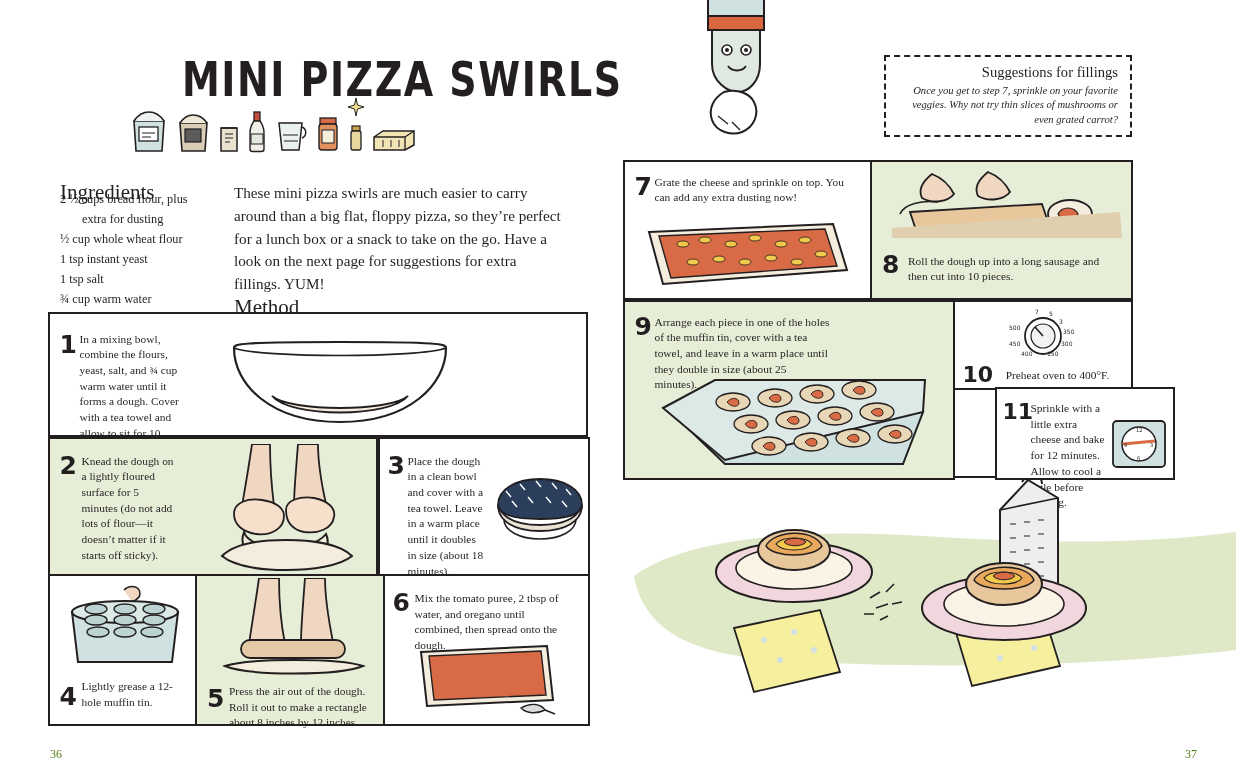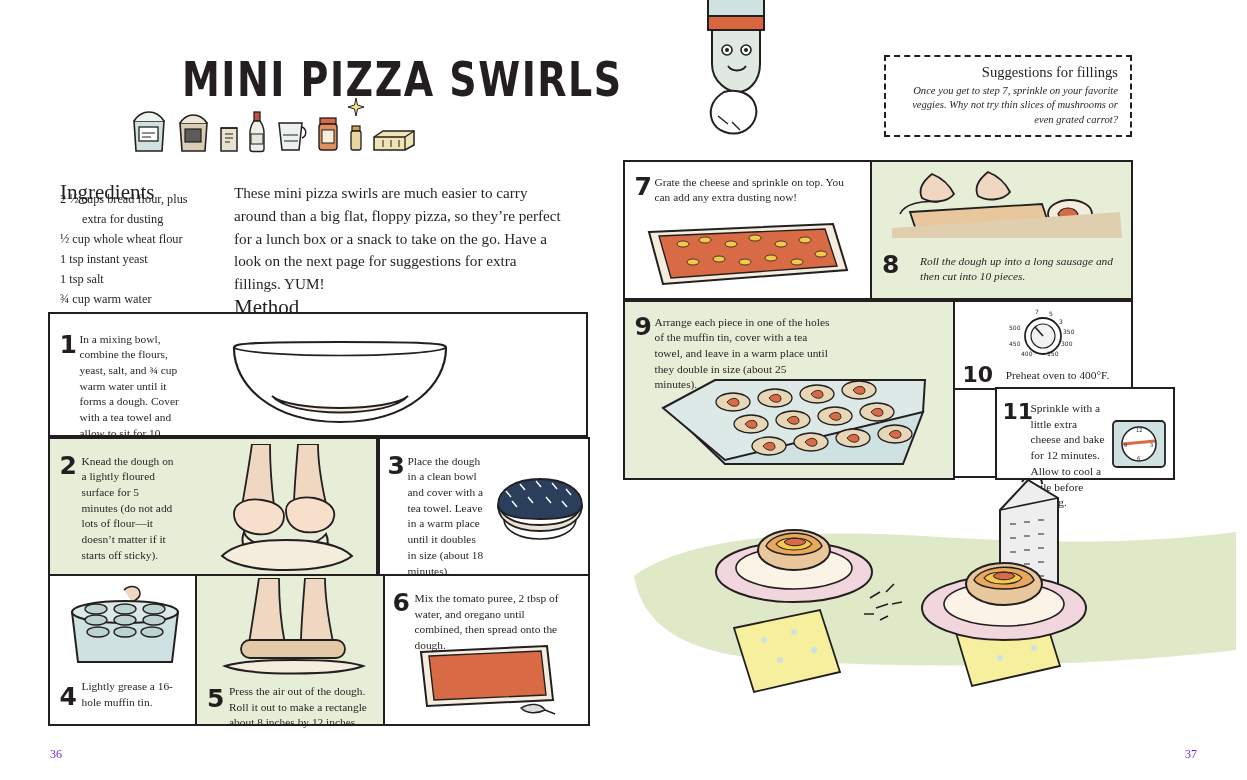--- a/index.html
+++ b/index.html
@@ -323,7 +323,7 @@
           <path d="M0 60 L228 44 L230 70 L0 70 Z" fill="#e0cfae" stroke="none"></path>
         </svg>
         <div class="step-num" style="position:absolute; left:10px; top:90px;">8</div>
-        <div class="step-txt" style="position:absolute; left:48px; top:92px; width:210px;font-style:italic;">Roll the dough up into a long sausage and then cut into 10 pieces.</div>
+        <div class="step-txt" style="position:absolute; left:36px; top:92px; width:210px;">Roll the dough up into a long sausage and then cut into 10 pieces.</div>
       </div>
 
       <div class="cell bg-green" style="left:-2.5px; top:137.5px; width:332.5px; height:180px;">

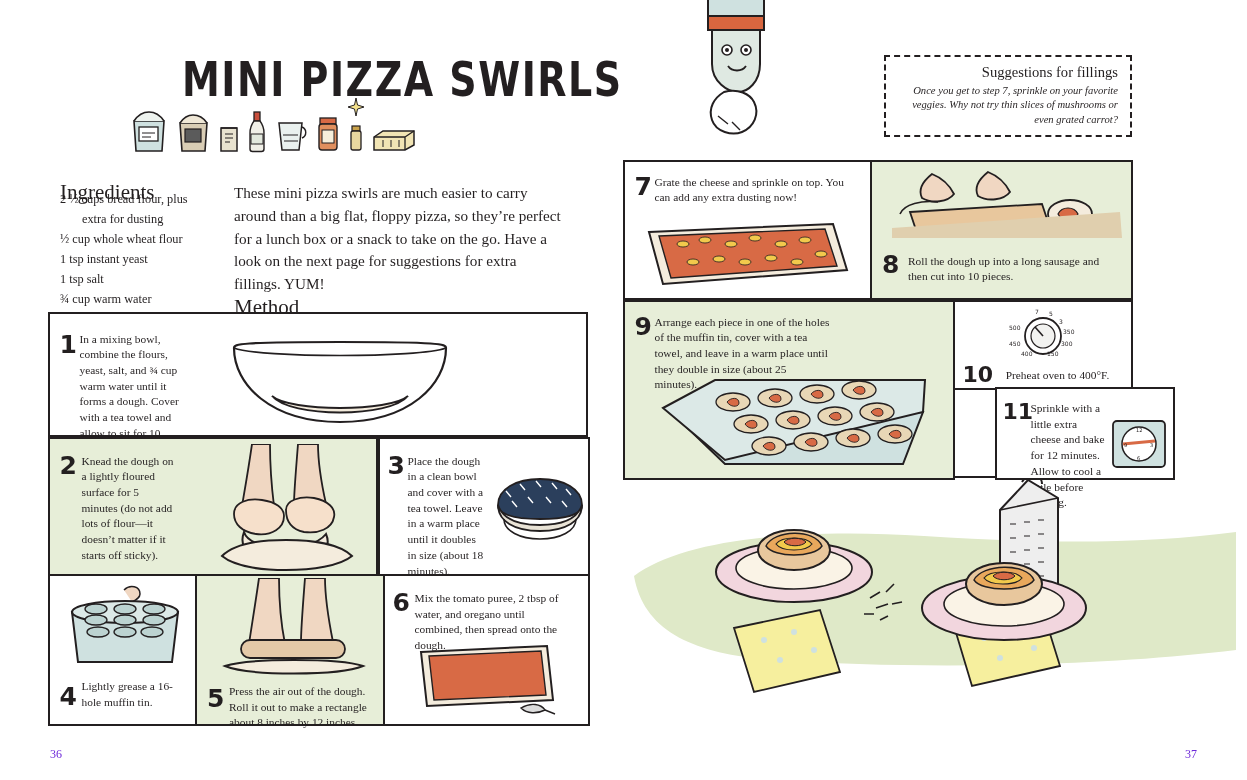--- a/index.html
+++ b/index.html
@@ -236,7 +236,7 @@
           <ellipse cx="88" cy="50" rx="11" ry="5" fill="#bcd3d1" stroke="#231f20" stroke-width="1.3"></ellipse>
         </svg>
         <div class="step-num" style="position:absolute; left:10px; top:108px;">4</div>
-        <div class="step-txt" style="position:absolute; left:32px; top:103px; width:96px;">Lightly grease a 16-hole muffin tin.</div>
+        <div class="step-txt" style="position:absolute; left:32px; top:103px; width:96px;">Lightly grease a 12-hole muffin tin.</div>
       </div>
 
       <div class="cell bg-green" style="left:145px; top:260px; width:190px; height:152px;">

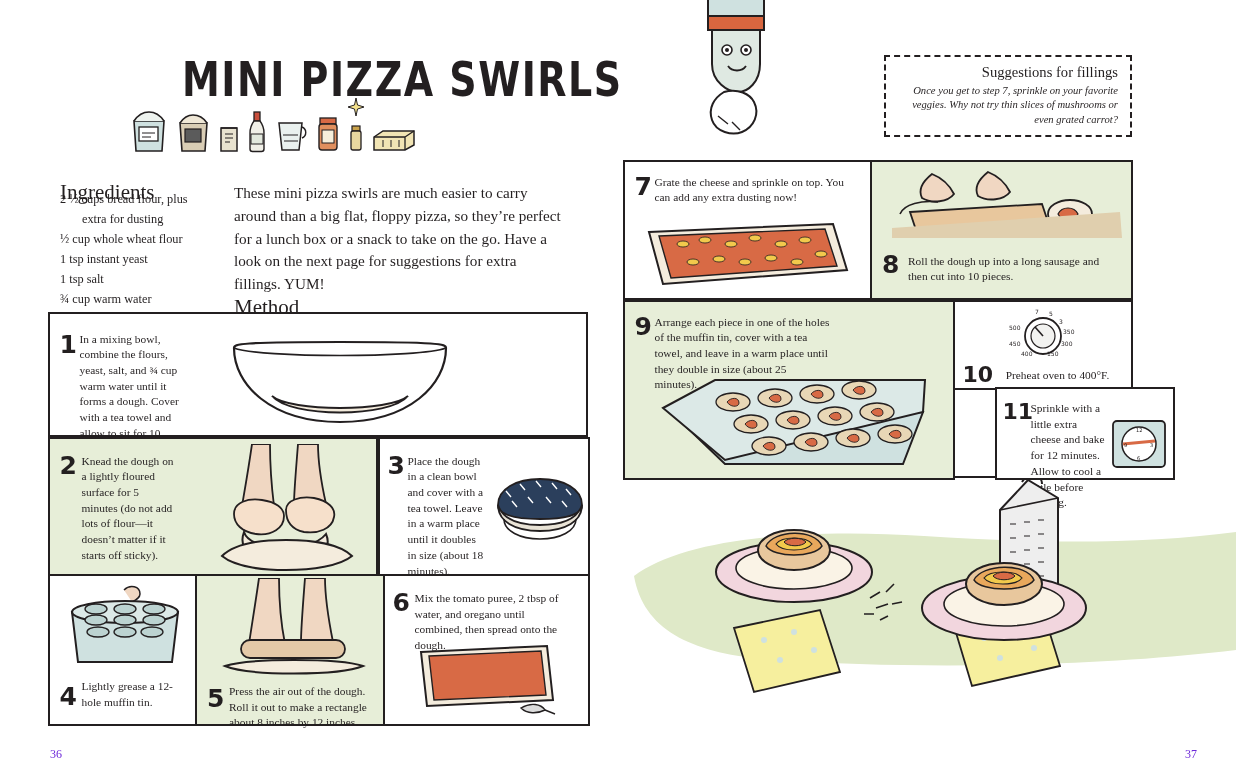--- a/index.html
+++ b/index.html
@@ -69,7 +69,7 @@
   .bg-green { background:#e7eed8; }
   .bg-white { background:#ffffff; }
 
-  .folio { position:absolute; bottom:18px; font-size:12px; font-family:"Liberation Serif", serif; color:#6d28d9; }
+  .folio { position:absolute; bottom:18px; font-size:12px; font-family:"Liberation Serif", serif; color:#4d7c0f; }
   .folio-left { left:50px; }
   .folio-right { right:50px; }
 

